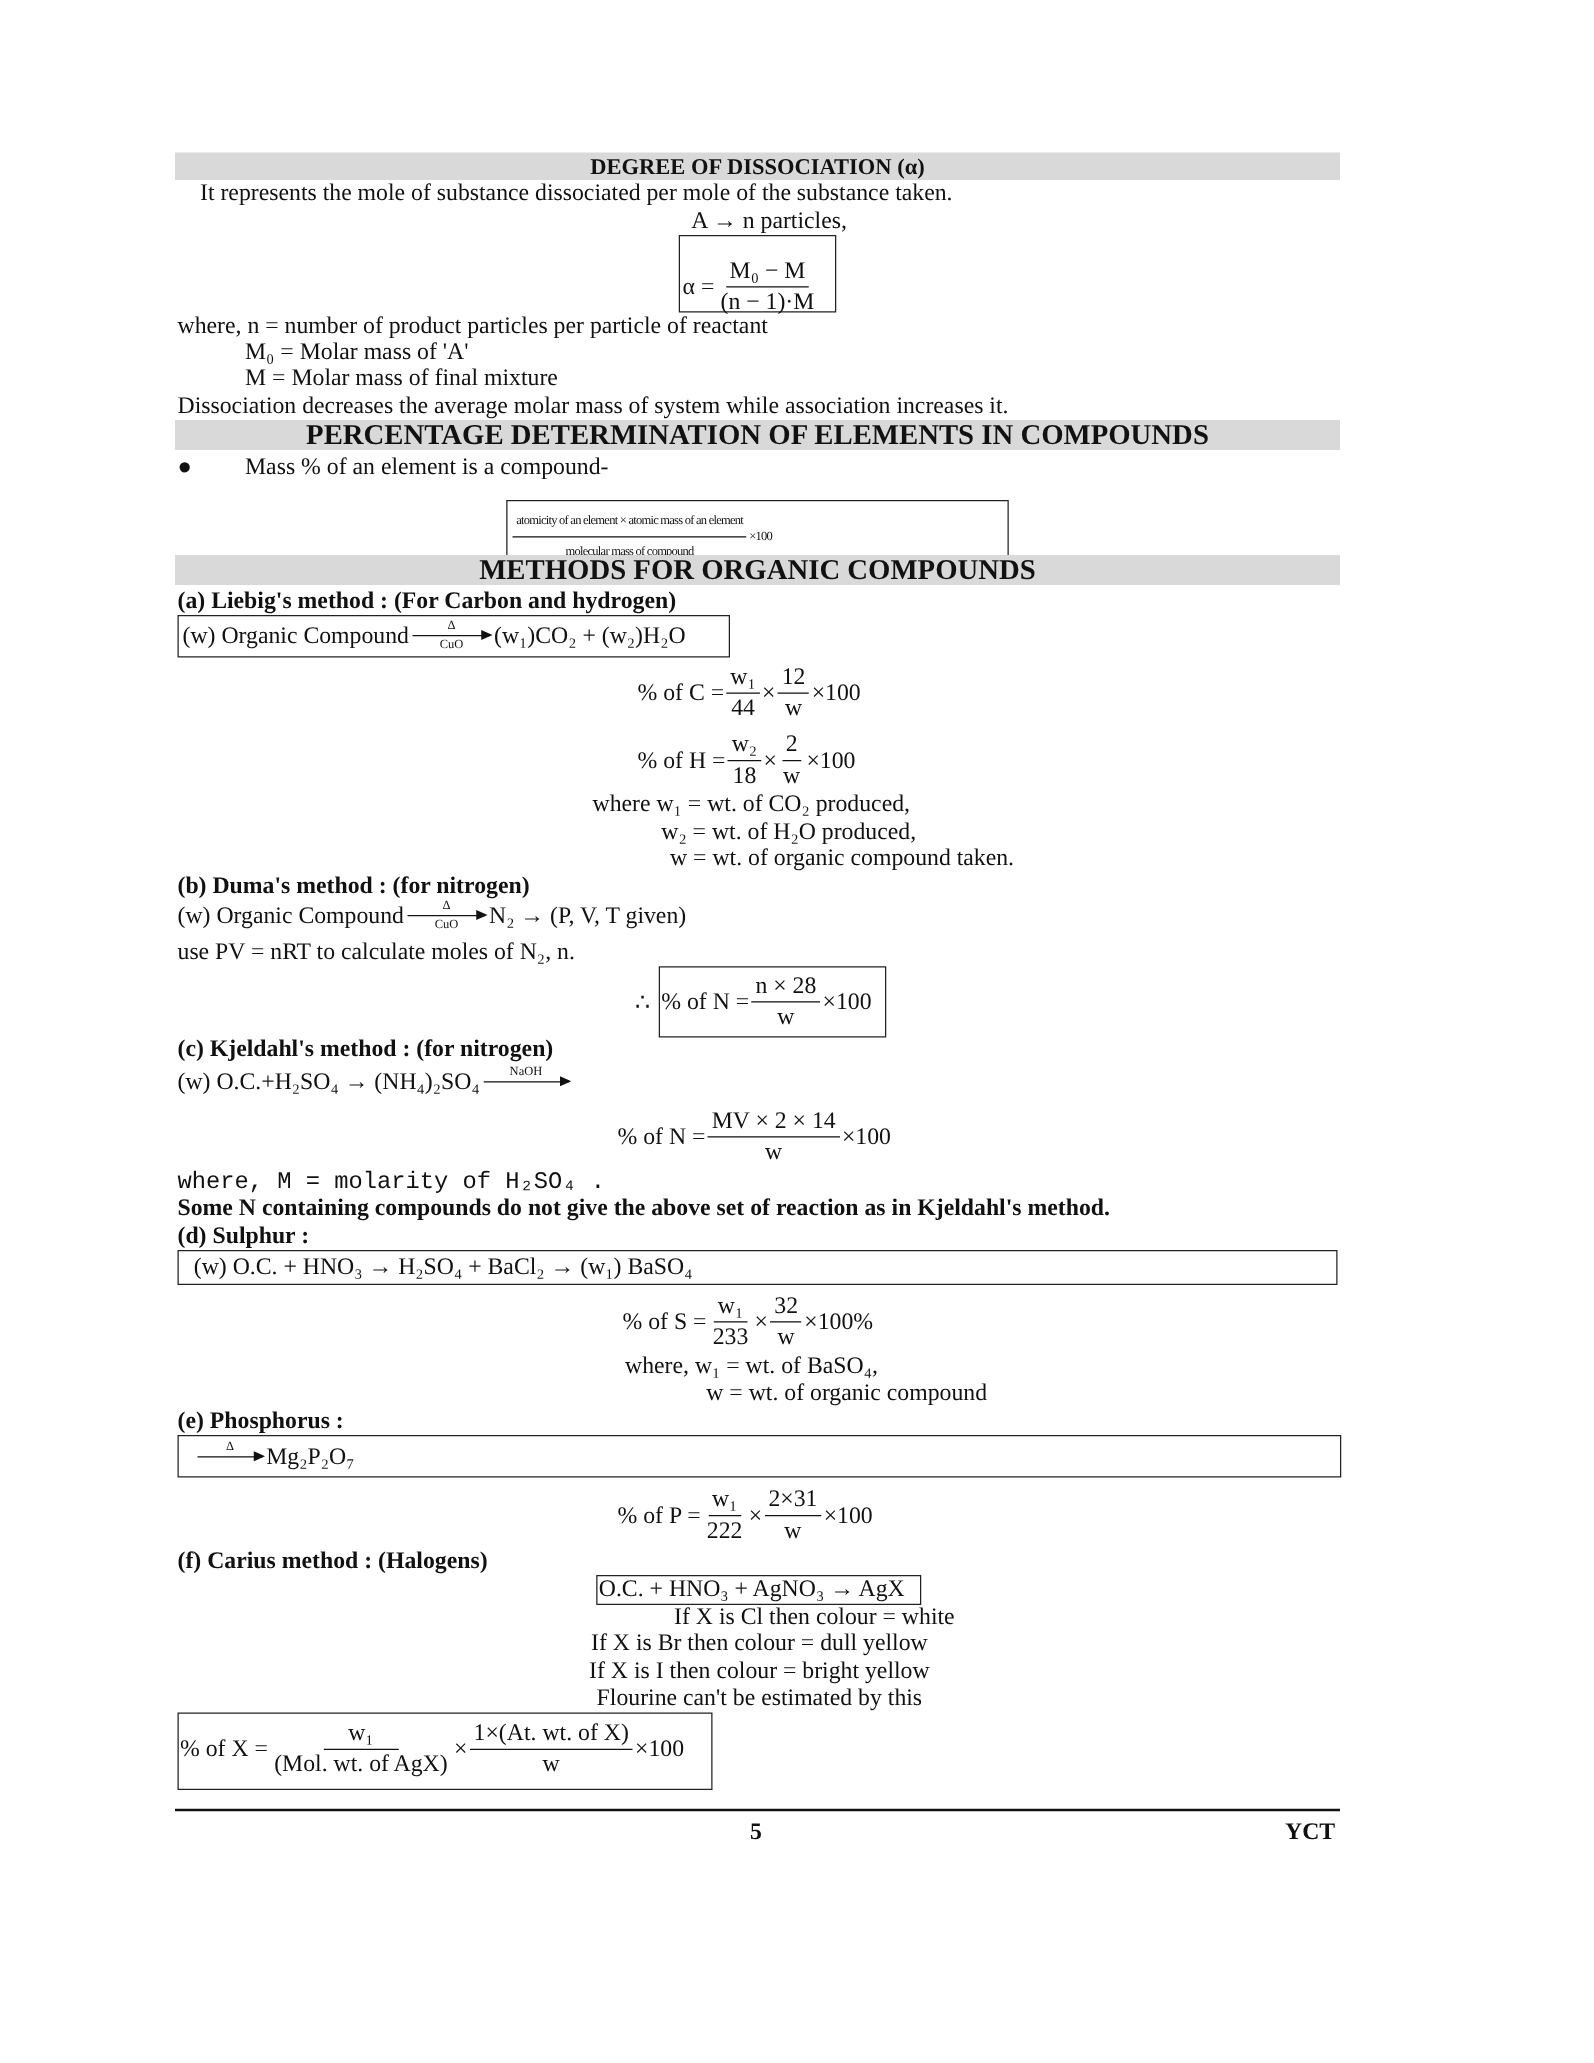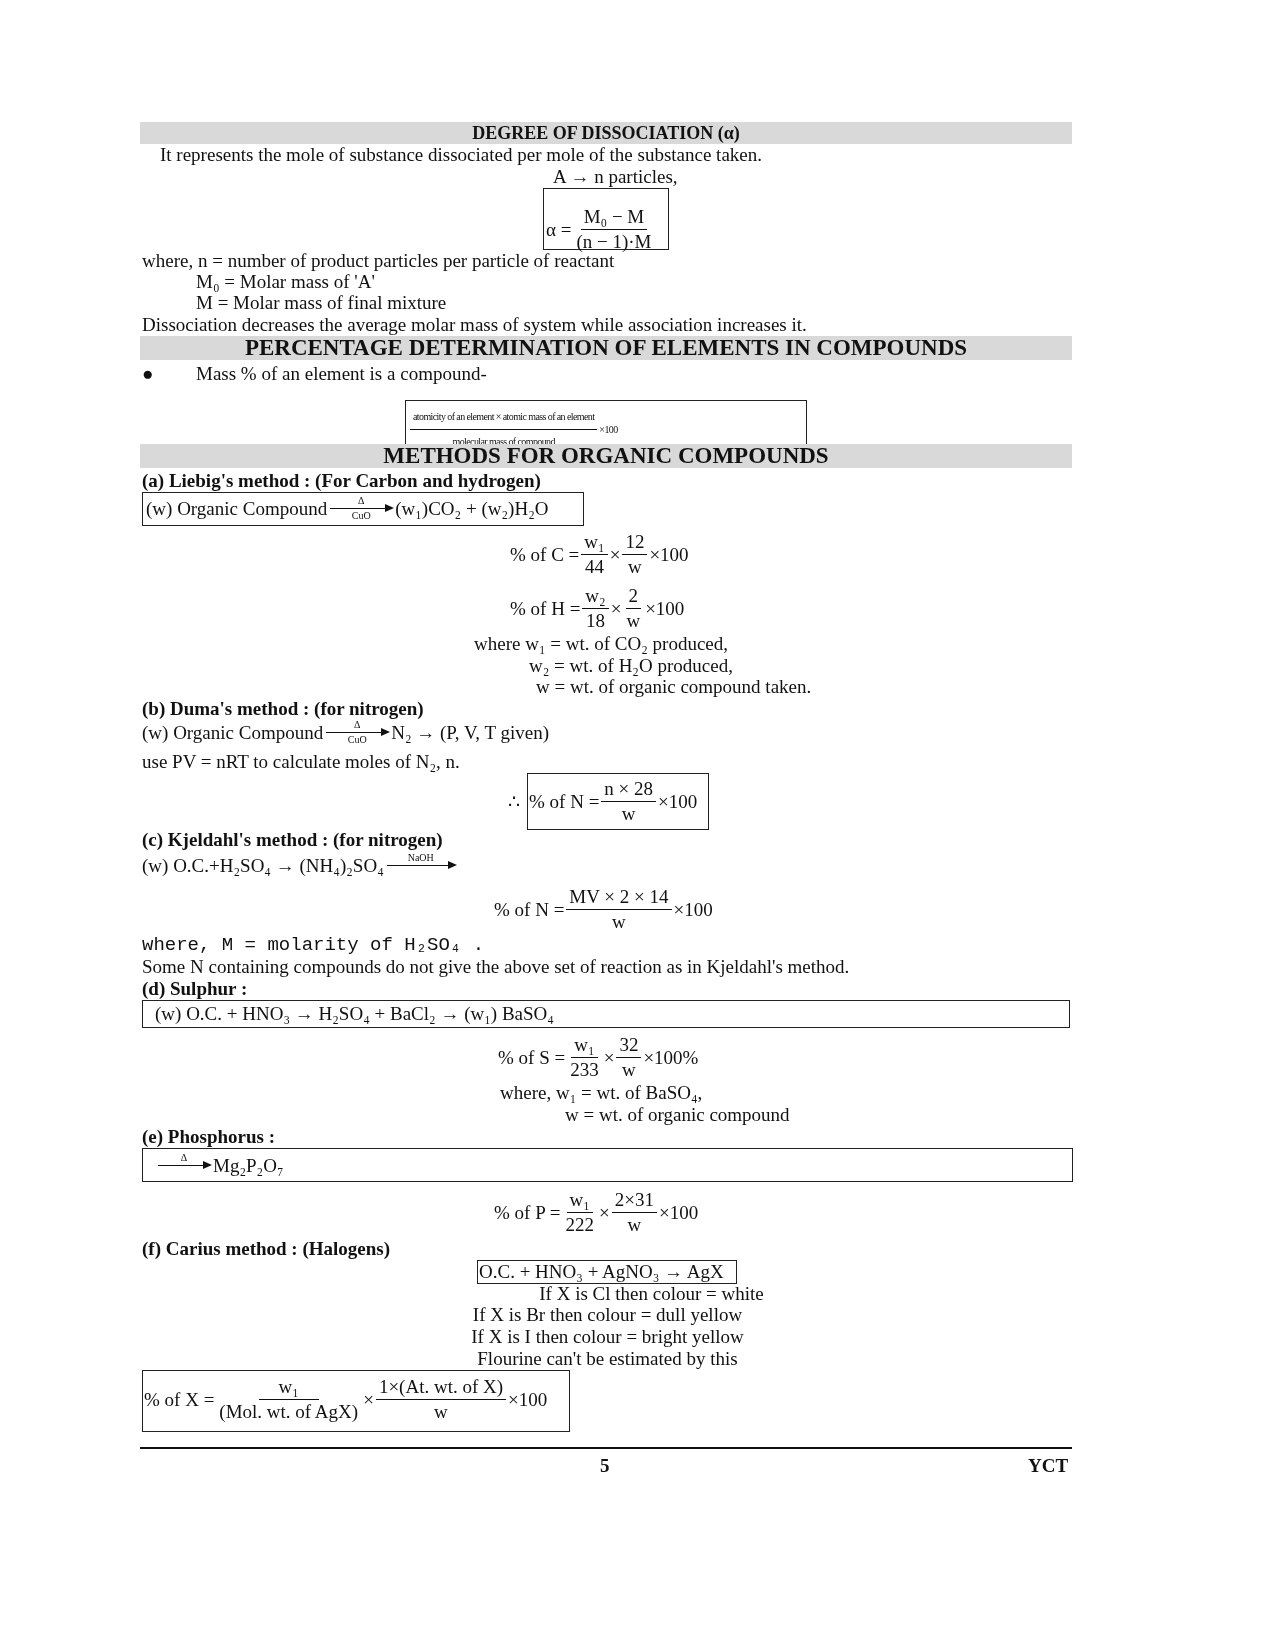--- a/index.html
+++ b/index.html
@@ -134,7 +134,7 @@
   <span>×100</span>
 </div>
 <div class="abs" style="left:142px; top:934px;font-family:Liberation Mono, monospace;">where, M = molarity of H₂SO₄ .</div>
-<div class="abs" style="left:142px; top:956px;">Some N containing compounds do not give the above set of reaction as in Kjeldahl's method.</div>
+<div class="abs" style="left:142px; top:956px;font-weight:bold;">Some N containing compounds do not give the above set of reaction as in Kjeldahl's method.</div>
 
 <div class="abs bold" style="left:142px; top:978px;">(d) Sulphur :</div>
 <div class="box" style="left:142px; top:1000px; width:926px; height:26px;">

